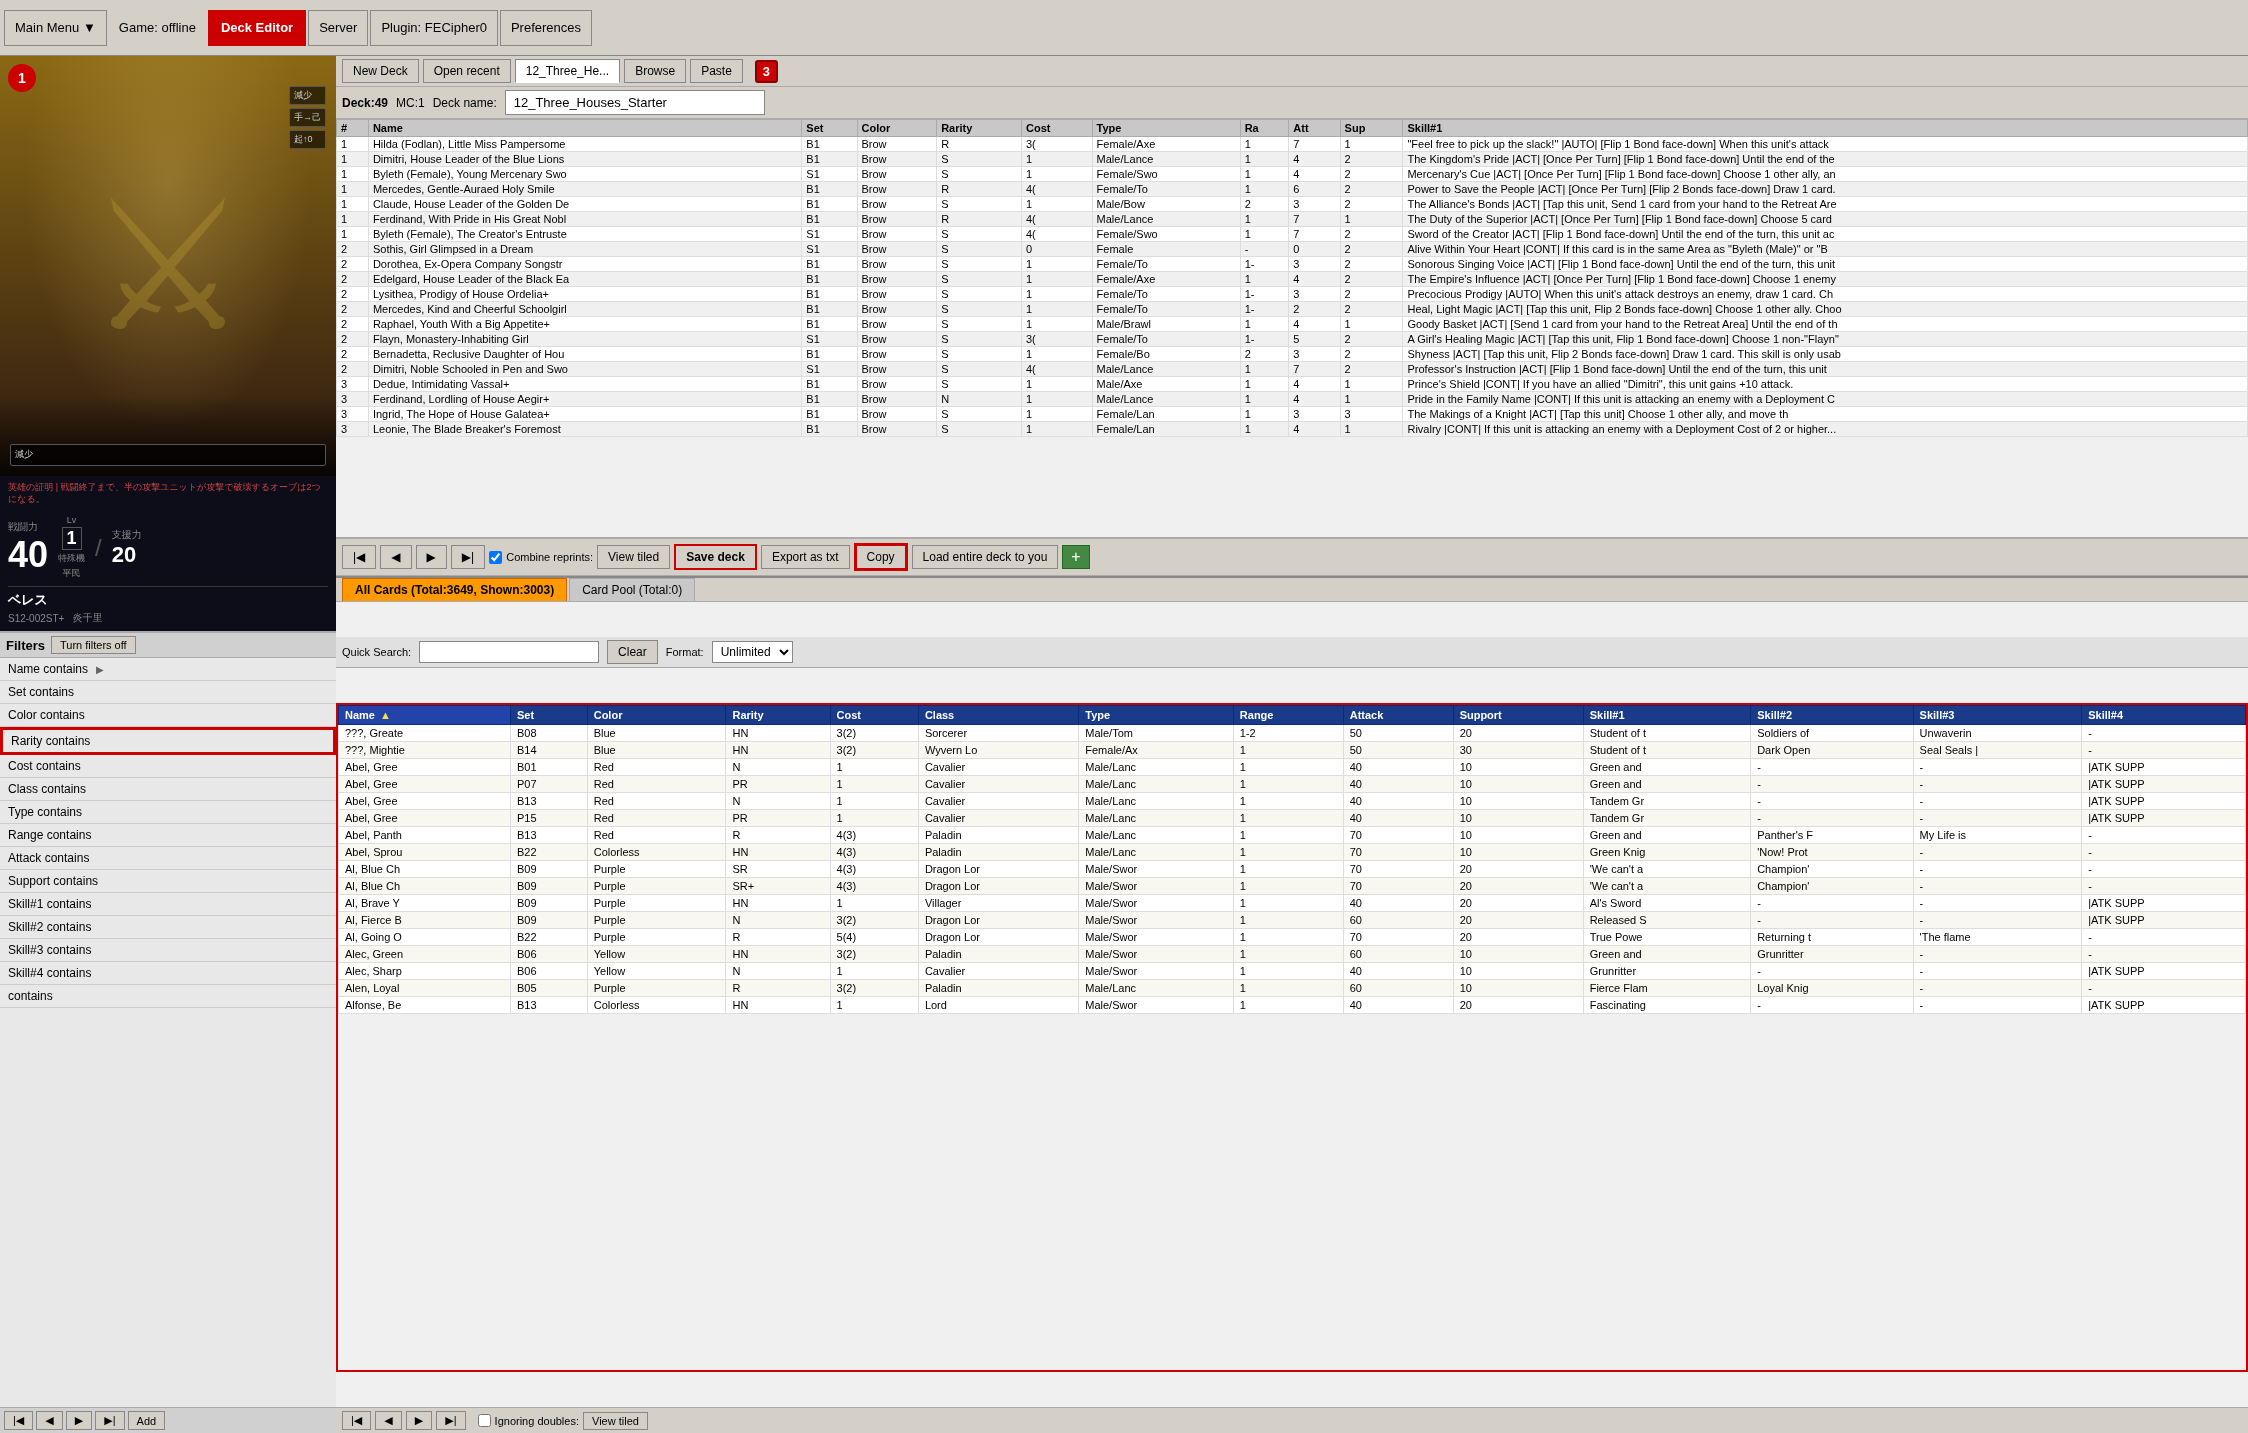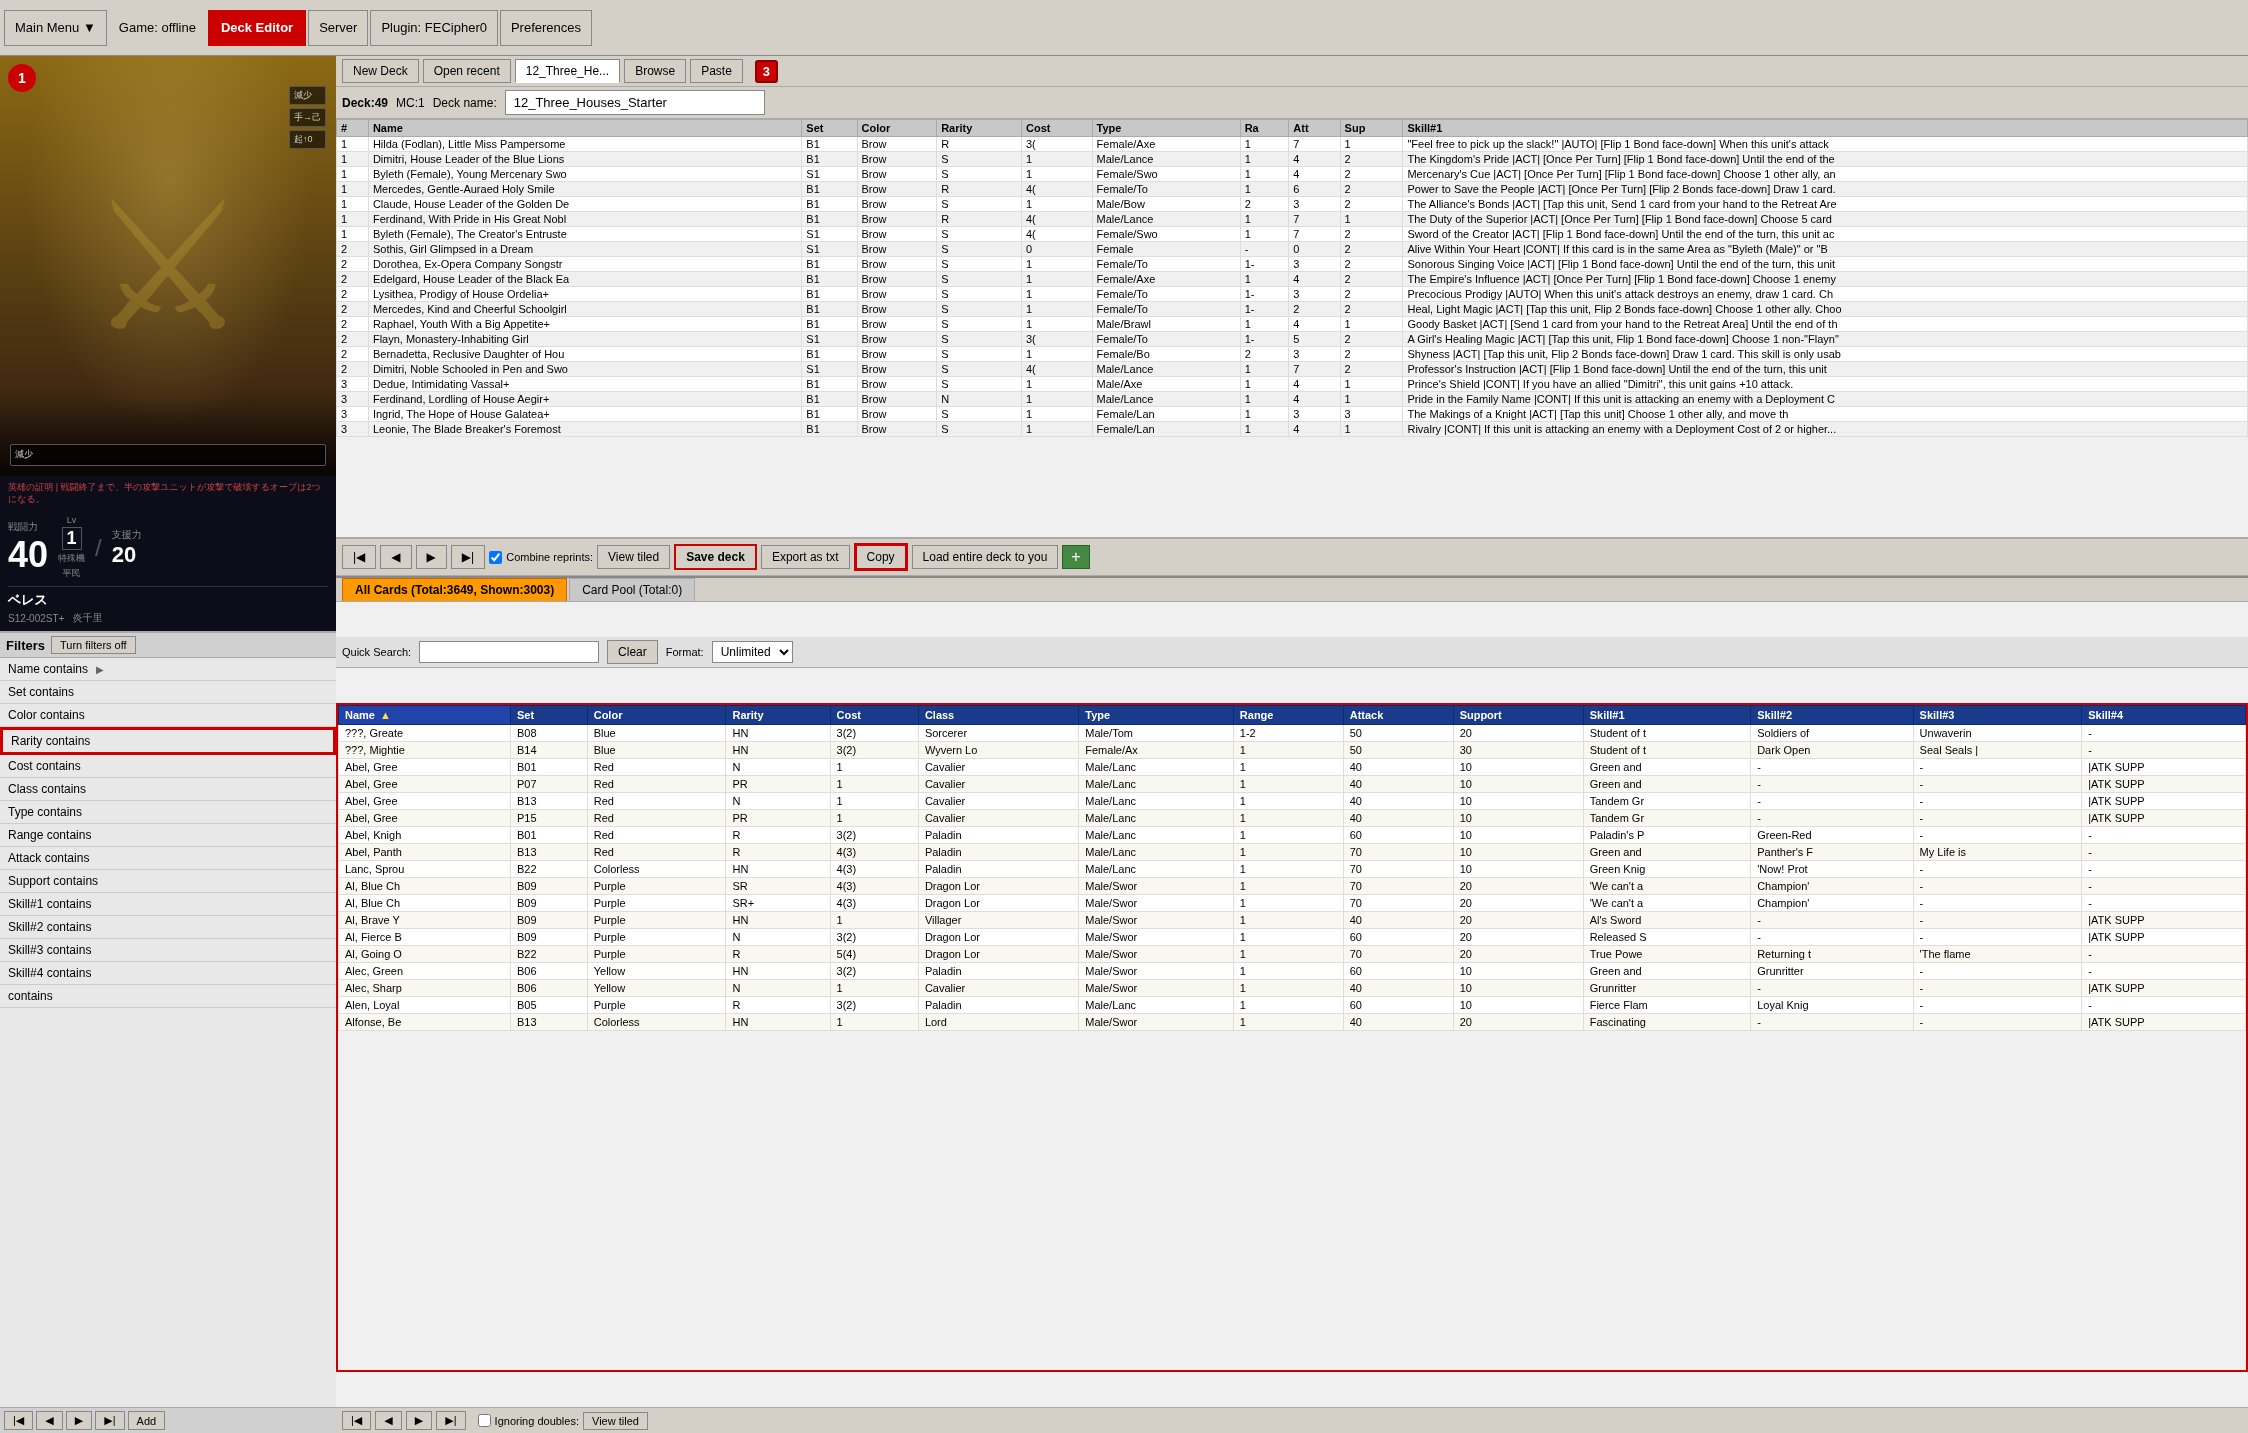--- a/index.html
+++ b/index.html
@@ -1003,22 +1003,6 @@
     <td>|ATK SUPP</td>
   </tr>
                 <tr>
-    <td>Abel, Knigh</td>
-    <td>B01</td>
-    <td>Red</td>
-    <td>R</td>
-    <td>3(2)</td>
-    <td>Paladin</td>
-    <td>Male/Lanc</td>
-    <td>1</td>
-    <td>60</td>
-    <td>10</td>
-    <td>Paladin's P</td>
-    <td>Green-Red</td>
-    <td>-</td>
-    <td>-</td>
-  </tr>
-                <tr>
     <td>Abel, Panth</td>
     <td>B13</td>
     <td>Red</td>

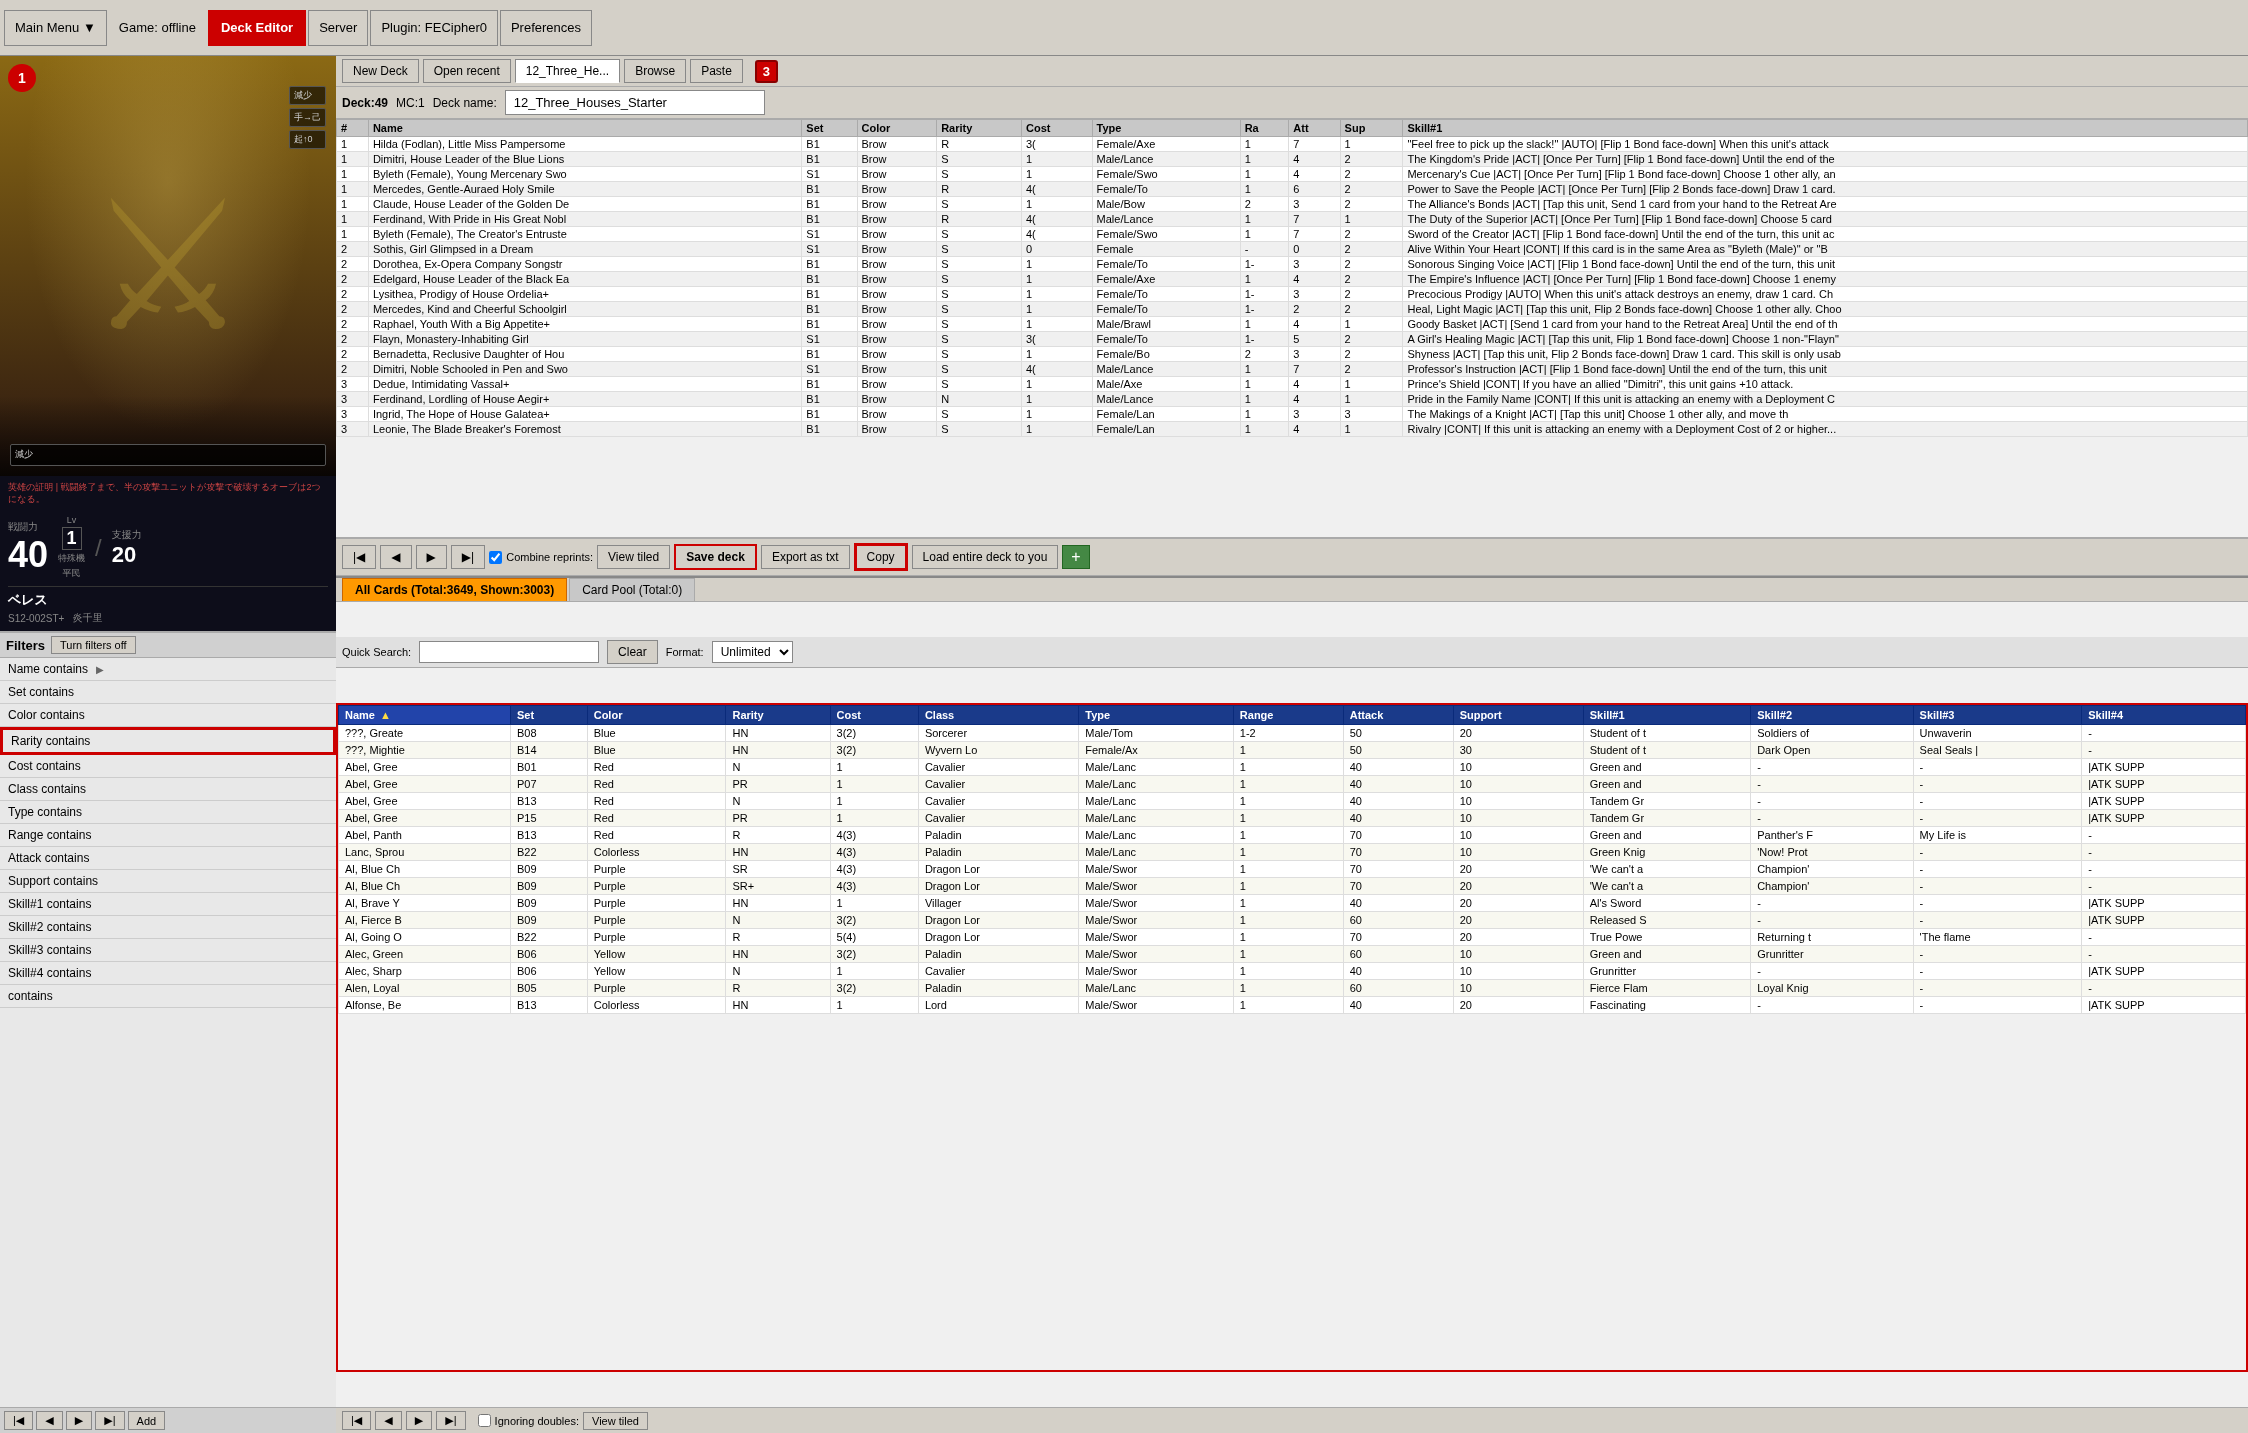--- a/index.html
+++ b/index.html
@@ -1019,7 +1019,7 @@
     <td>-</td>
   </tr>
                 <tr>
-    <td>Lanc, Sprou</td>
+    <td>Abel, Sprou</td>
     <td>B22</td>
     <td>Colorless</td>
     <td>HN</td>

